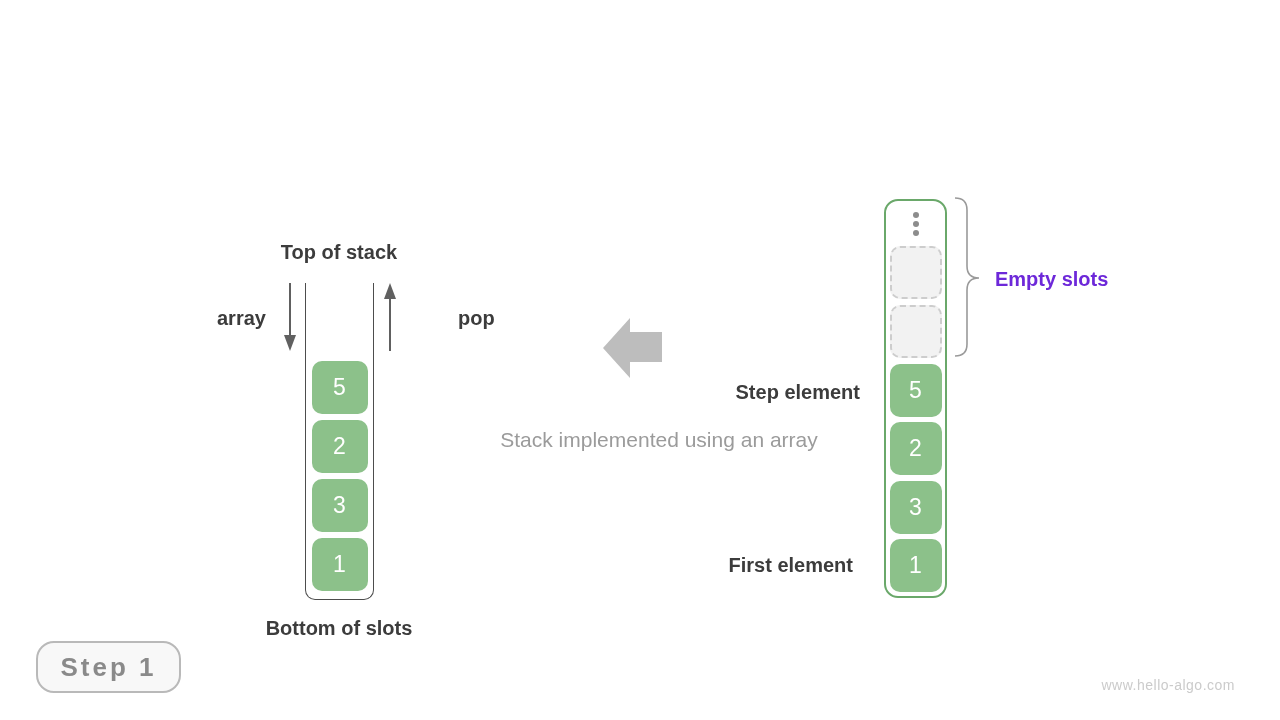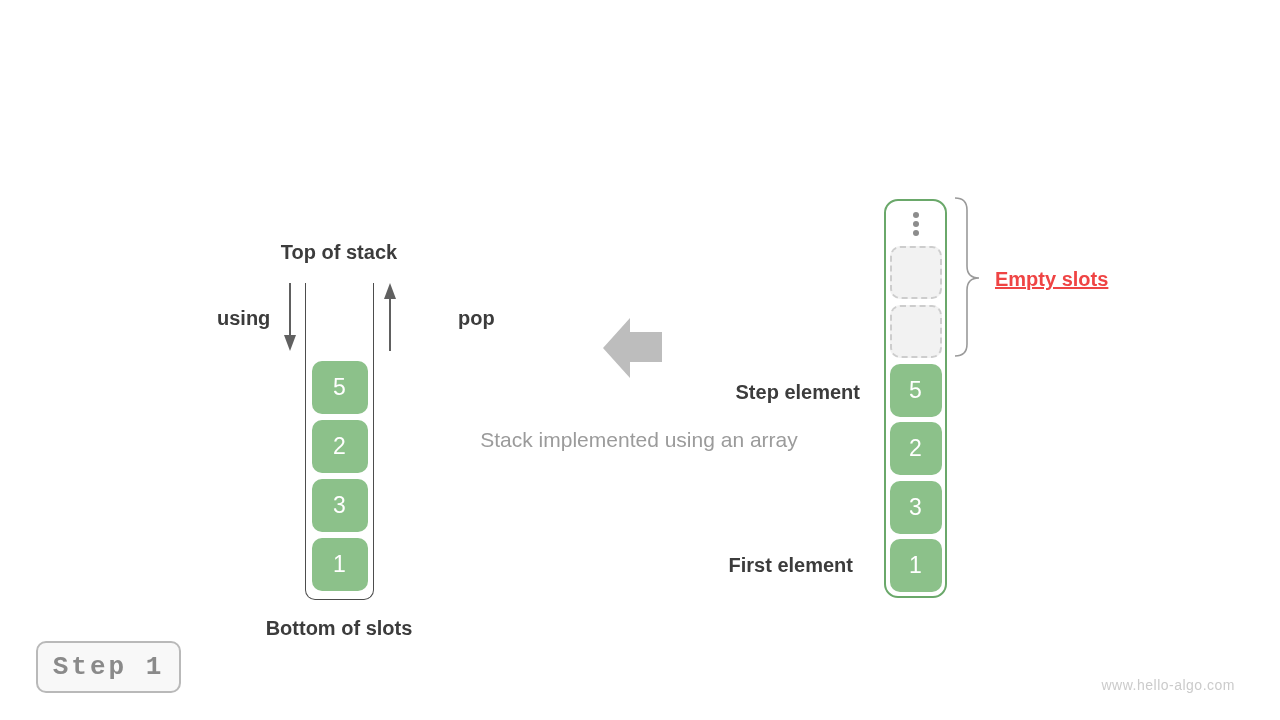--- a/index.html
+++ b/index.html
@@ -21,7 +21,7 @@
     line-height: 24px;
     white-space: nowrap;
   }
-  .gray-bold { color: #ef4444; text-decoration: underline; }
+  .gray-bold { color: #6d28d9; }
   .center-x { transform: translateX(-50%); }
   .right-align { transform: translateX(-100%); }
 

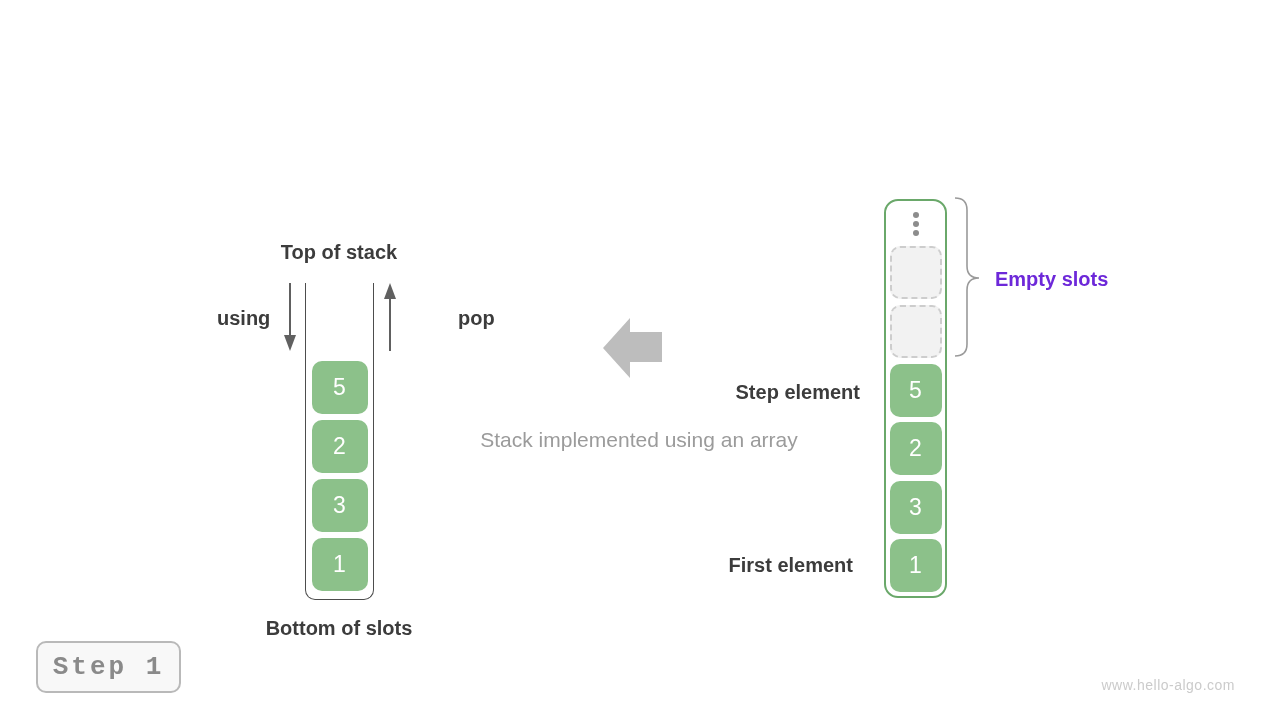--- a/index.html
+++ b/index.html
@@ -126,7 +126,7 @@
 
   <div class="abs bold-label center-x" style="left:339px; top:240px;">Top of stack</div>
 
-  <div class="abs bold-label" style="left:217px; top:306px;">using</div>
+  <div class="abs bold-label" style="left:217px; top:306px;">array</div>
 
   <svg class="abs" style="left:283px; top:282px;" width="14" height="70" viewBox="0 0 14 70">
     <line x1="7" y1="1" x2="7" y2="55" stroke="#606060" stroke-width="2"></line>

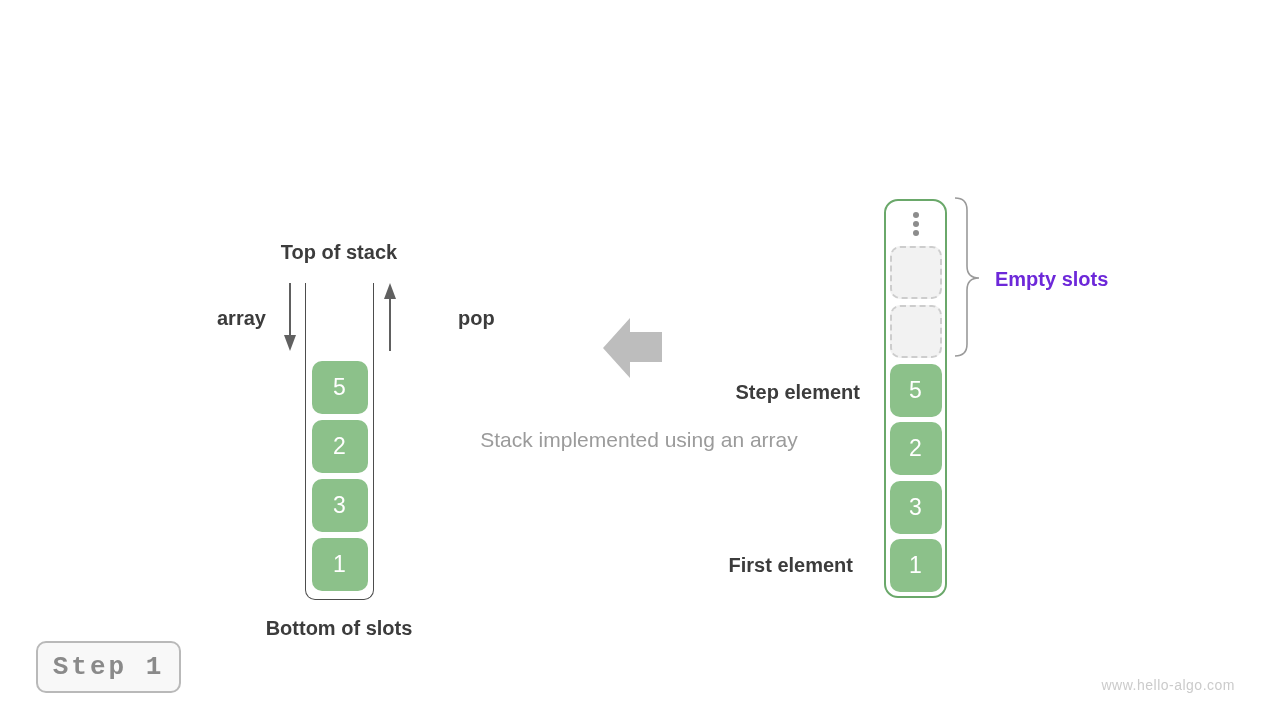--- a/index.html
+++ b/index.html
@@ -31,6 +31,7 @@
     color: #9b9b9b;
     line-height: 26px;
     white-space: nowrap;
+    margin-left: 20px;
   }
 
   

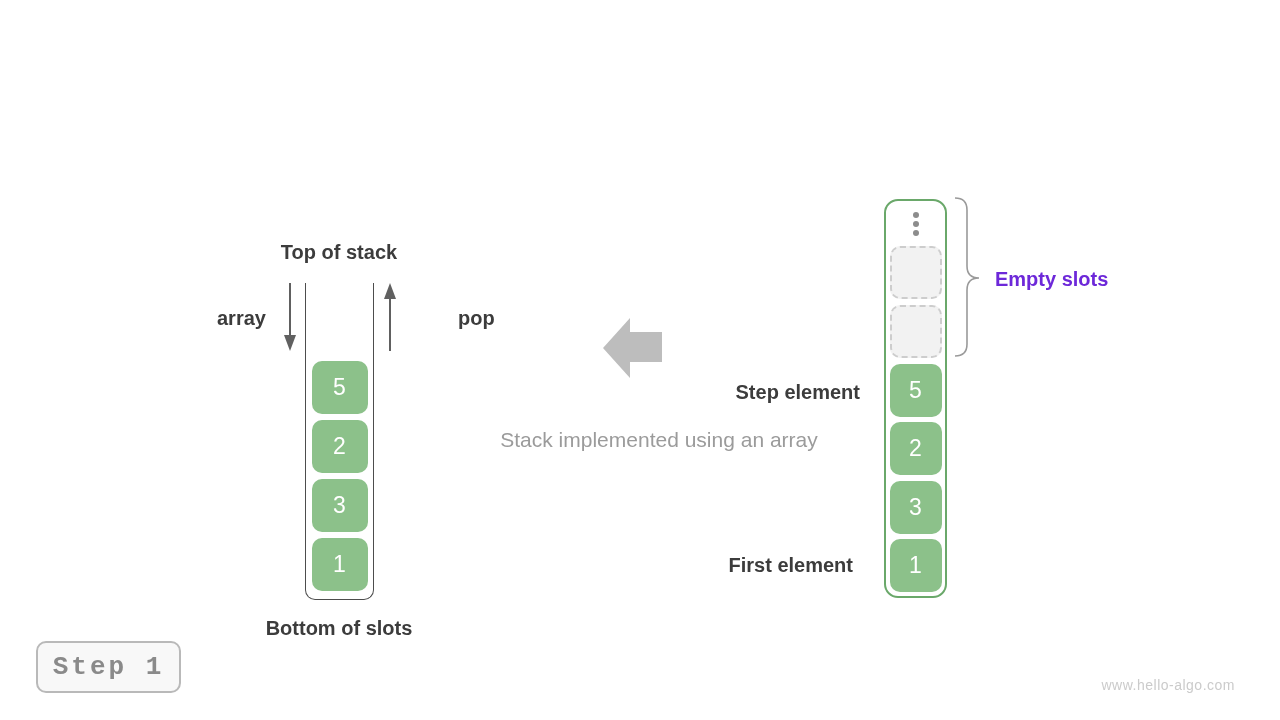--- a/index.html
+++ b/index.html
@@ -99,11 +99,11 @@
     box-sizing: border-box;
     background: #f8f8f8;
     border: 2px solid #b9b9b9;
-    border-radius: 10px;
+    border-radius: 18px;
     display: flex;
     align-items: center;
     justify-content: center;
-    font-family: Liberation Mono, monospace;
+    font-family: Liberation Sans, sans-serif;
     font-size: 26px;
     font-weight: 700;
     letter-spacing: 3px;

